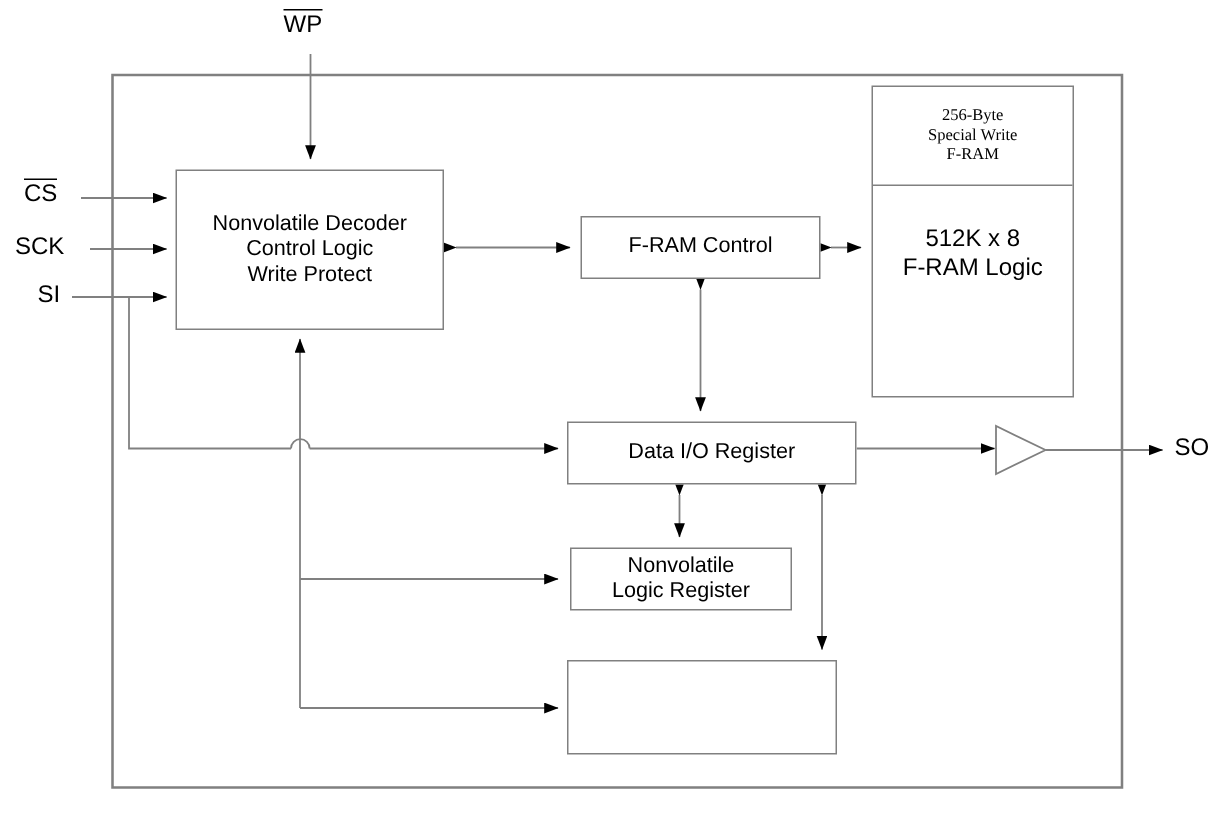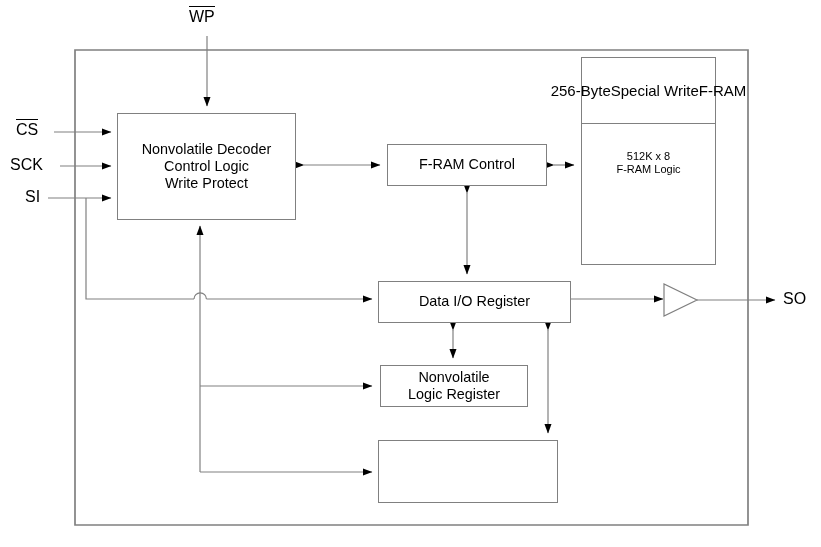--- a/index.html
+++ b/index.html
@@ -17,8 +17,8 @@
        border-top:1.4px solid #000;}
   .fram-top{position:absolute;left:0;right:0;top:0;height:66px;
        box-sizing:border-box;border-bottom:1.6px solid #808080;
-       display:flex;align-items:center;justify-content:center;
-       font-size:15px;line-height:1.19;}
+       display:flex;flex-direction:column;align-items:center;justify-content:center;
+       font-size:11px;line-height:1.19;font-family:Liberation Serif, serif;}
   .fram-bot{position:absolute;left:0;right:0;top:66px;bottom:0;
        display:flex;flex-direction:column;align-items:center;
        justify-content:flex-start;padding-top:26px;box-sizing:border-box;

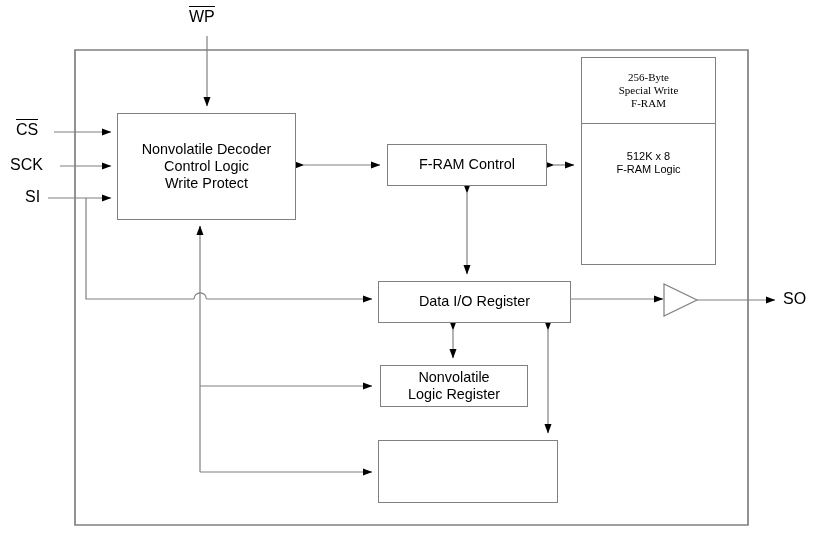--- a/index.html
+++ b/index.html
@@ -22,7 +22,7 @@
   .fram-bot{position:absolute;left:0;right:0;top:66px;bottom:0;
        display:flex;flex-direction:column;align-items:center;
        justify-content:flex-start;padding-top:26px;box-sizing:border-box;
-       font-size:11px;line-height:1.19;}
+       font-size:16px;line-height:1.19;}
 </style>
 </head>
 <body>

